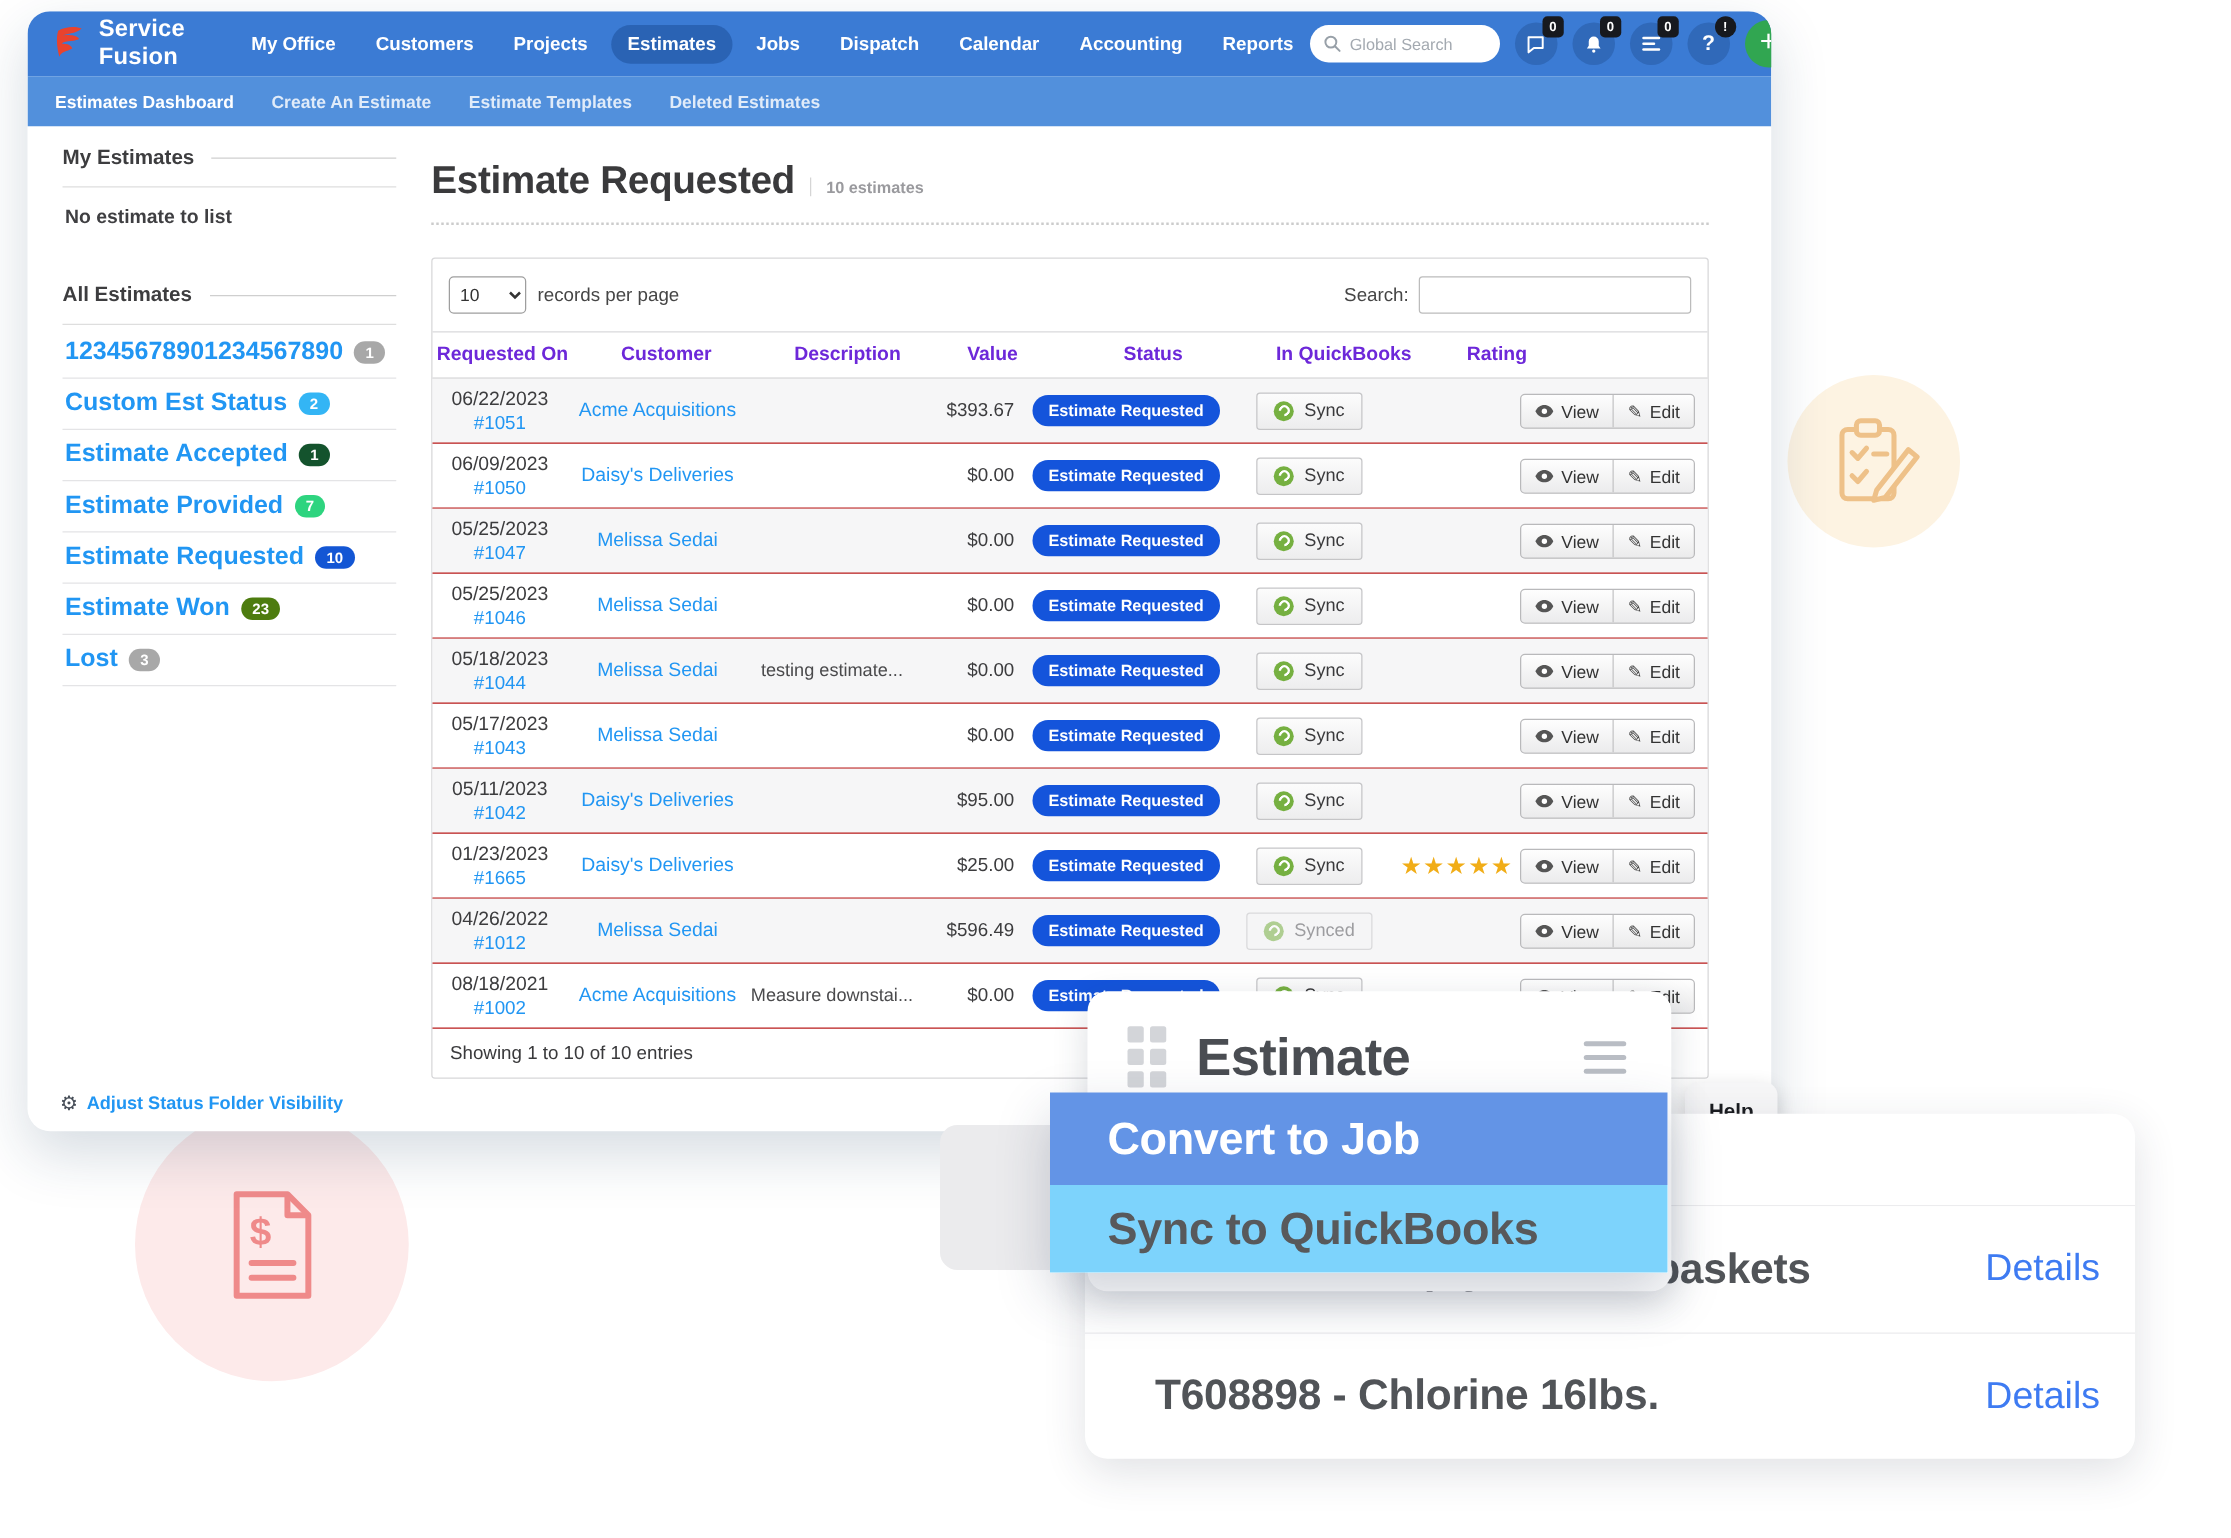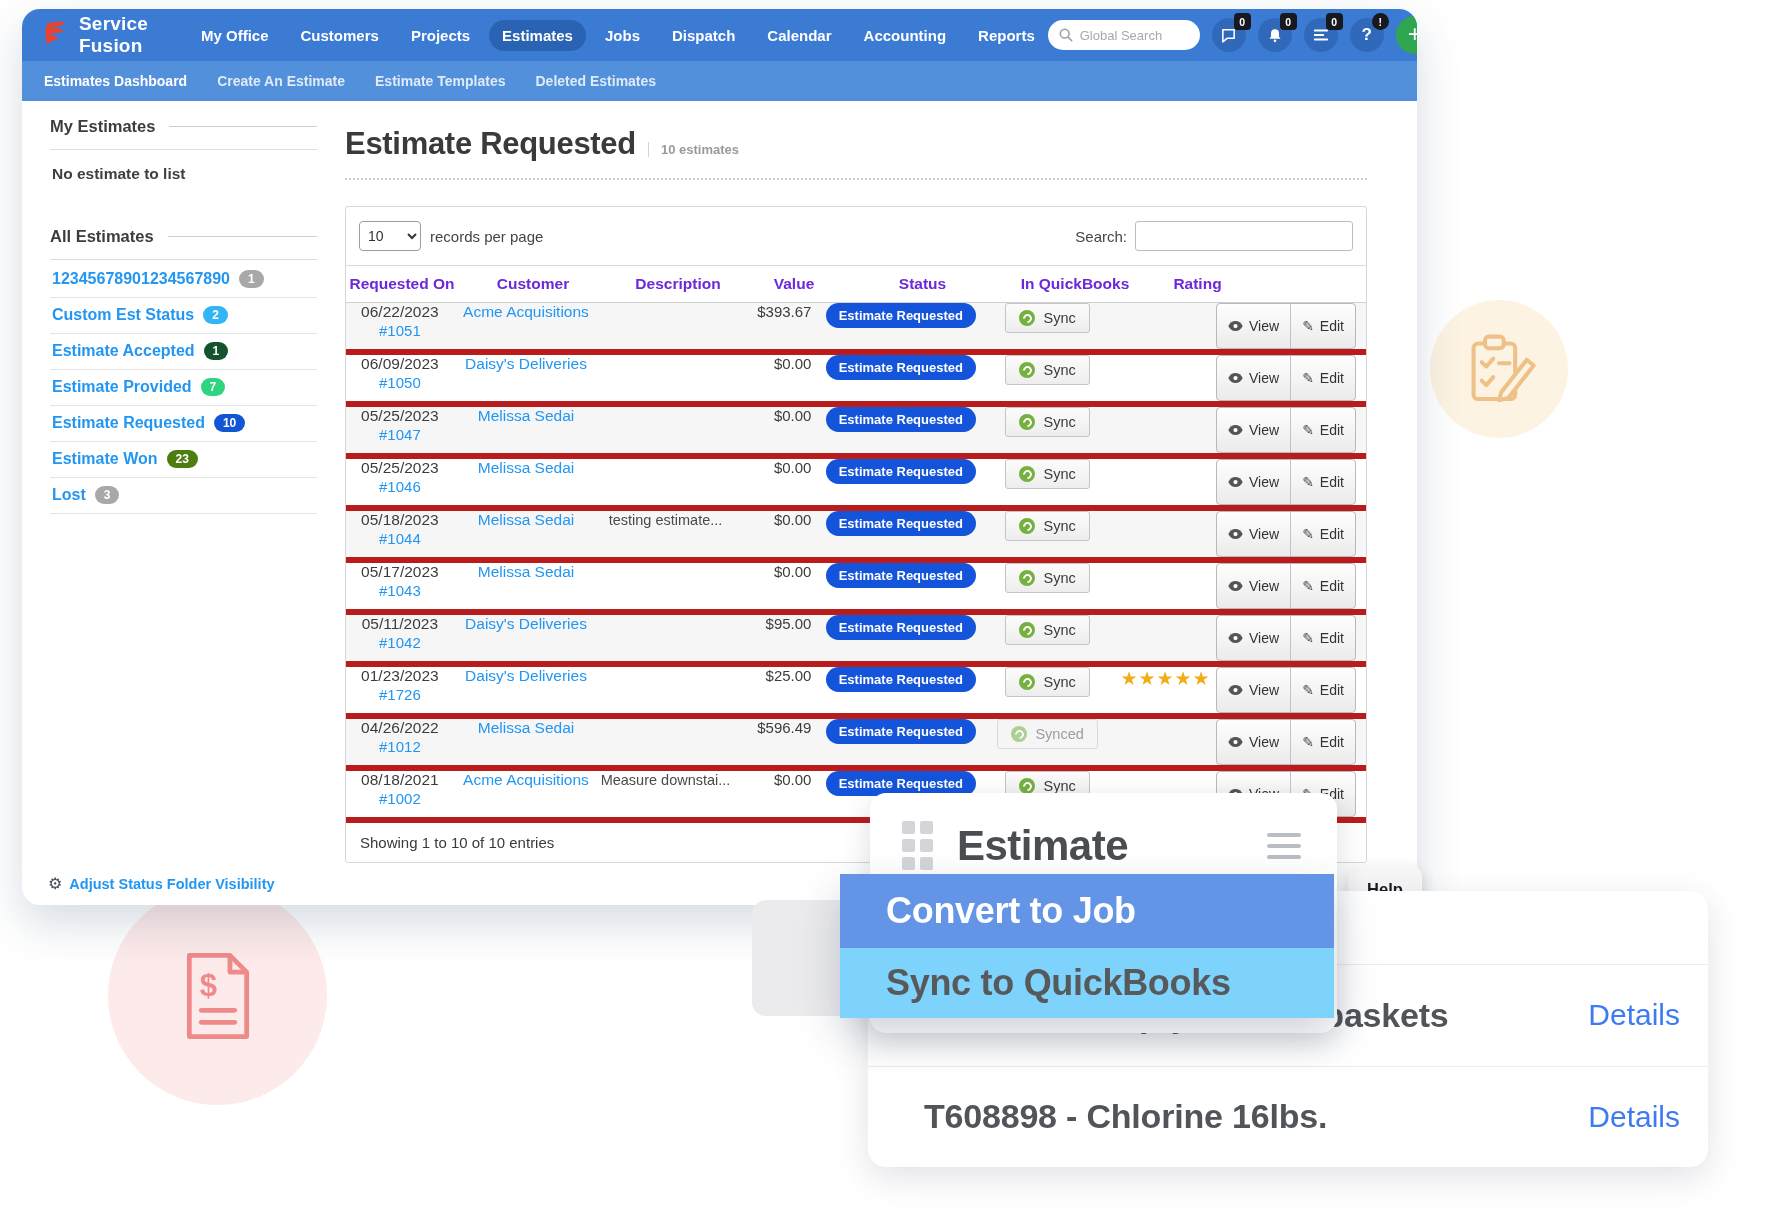--- a/index.html
+++ b/index.html
@@ -53,7 +53,7 @@
   .gap40 { height:44px; }
   .folders { margin-top:2px; }
   .folder { display:flex; align-items:center; gap:9px; padding:8px 0 9px 2px; border-bottom:1px solid #e4e4e6; cursor:pointer; }
-  .folder-label { color:#2196f3; font-size:16px; font-weight:700; }
+  .folder-label { color:#2196f3; font-size:20px; font-weight:700; }
   .count-badge { color:#fff; font-size:12px; font-weight:700; border-radius:999px; padding:3px 9px; line-height:1; }
   .adjust-link { position:absolute; left:26px; bottom:12px; display:flex; align-items:center; gap:7px; cursor:pointer; }
   .gear-glyph { color:#474e58; font-size:16px; }

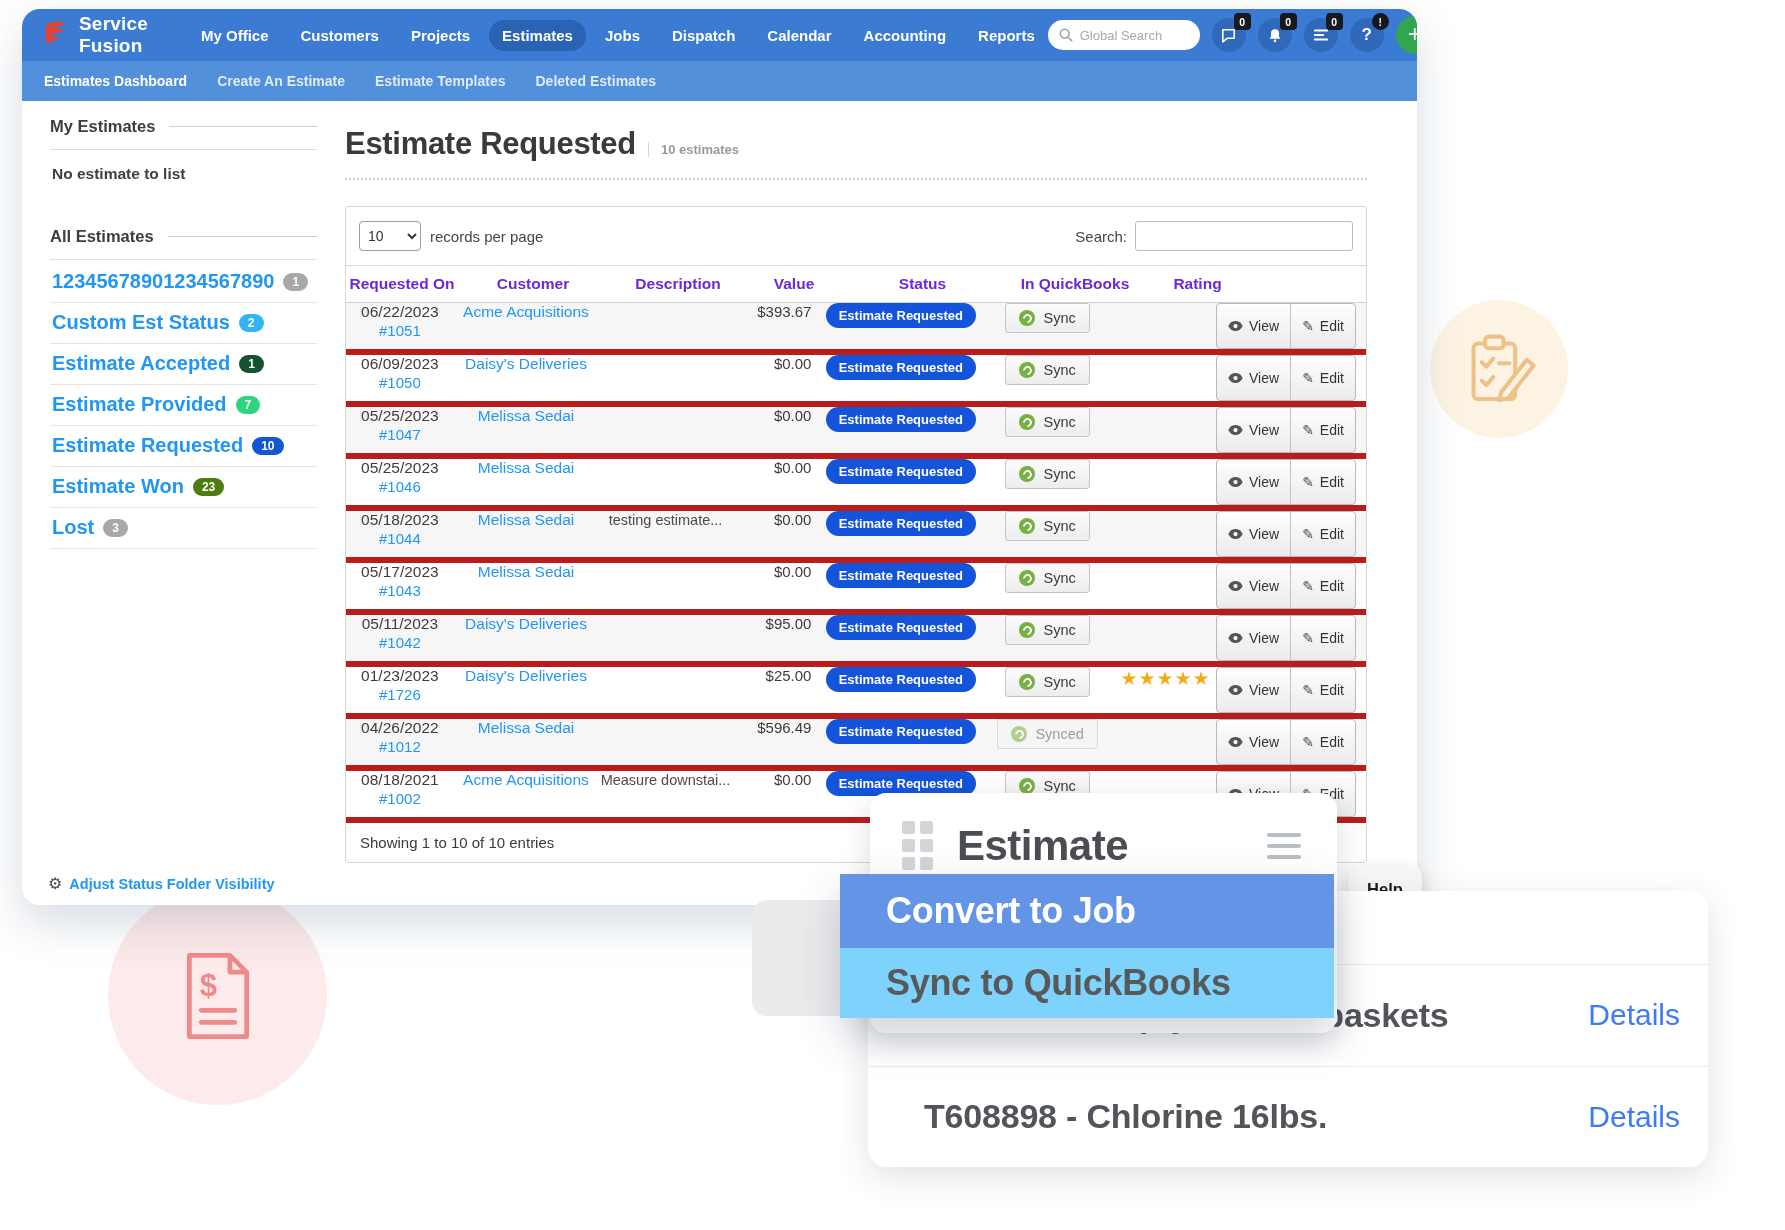--- a/index.html
+++ b/index.html
@@ -76,7 +76,7 @@
 
   .thead { display:flex; align-items:center; border-top:1px solid #d9d9db; border-bottom:1px solid #d0d0d2; height:38px; }
   .th { color:#6d28d9; font-size:15.5px; font-weight:700; text-align:center; }
-  .trow { display:flex; min-height:52px; border-bottom:6px solid #b91c1c; }
+  .trow { display:flex; align-items:center; min-height:52px; border-bottom:1px solid #b91c1c; }
   .trow:nth-of-type(odd) { background:#f6f6f7; }
   .c-date   { width:112px; }
   .c-cust   { width:150px; }

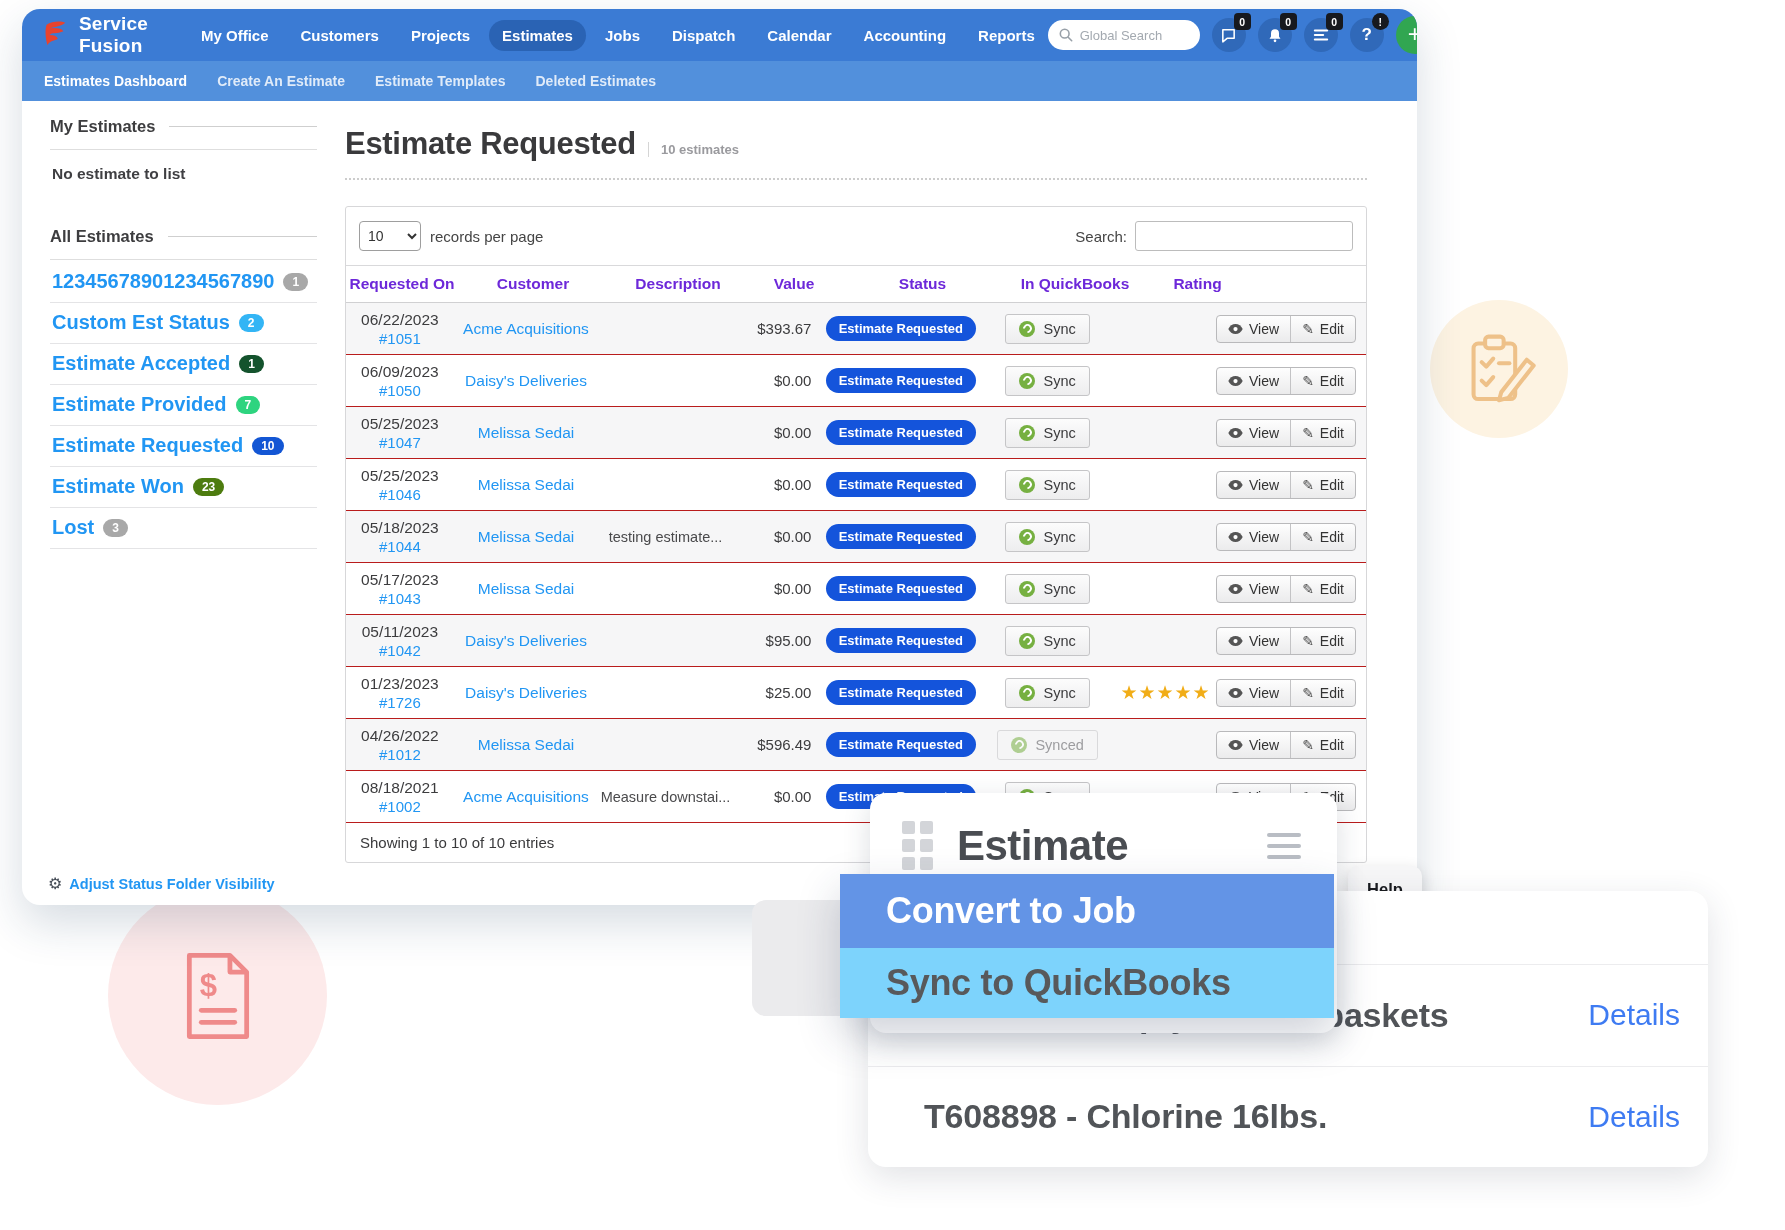--- a/index.html
+++ b/index.html
@@ -565,7 +565,7 @@
             <div class="trow">
               <span class="c-date cell">
                 <span class="date-line">01/23/2023</span>
-                <a class="num-link">#1726</a>
+                <a class="num-link">#1665</a>
               </span>
               <span class="c-cust cell"><a class="cust-link">Daisy's Deliveries</a></span>
               <span class="c-desc cell"><span class="desc-text"></span></span>

